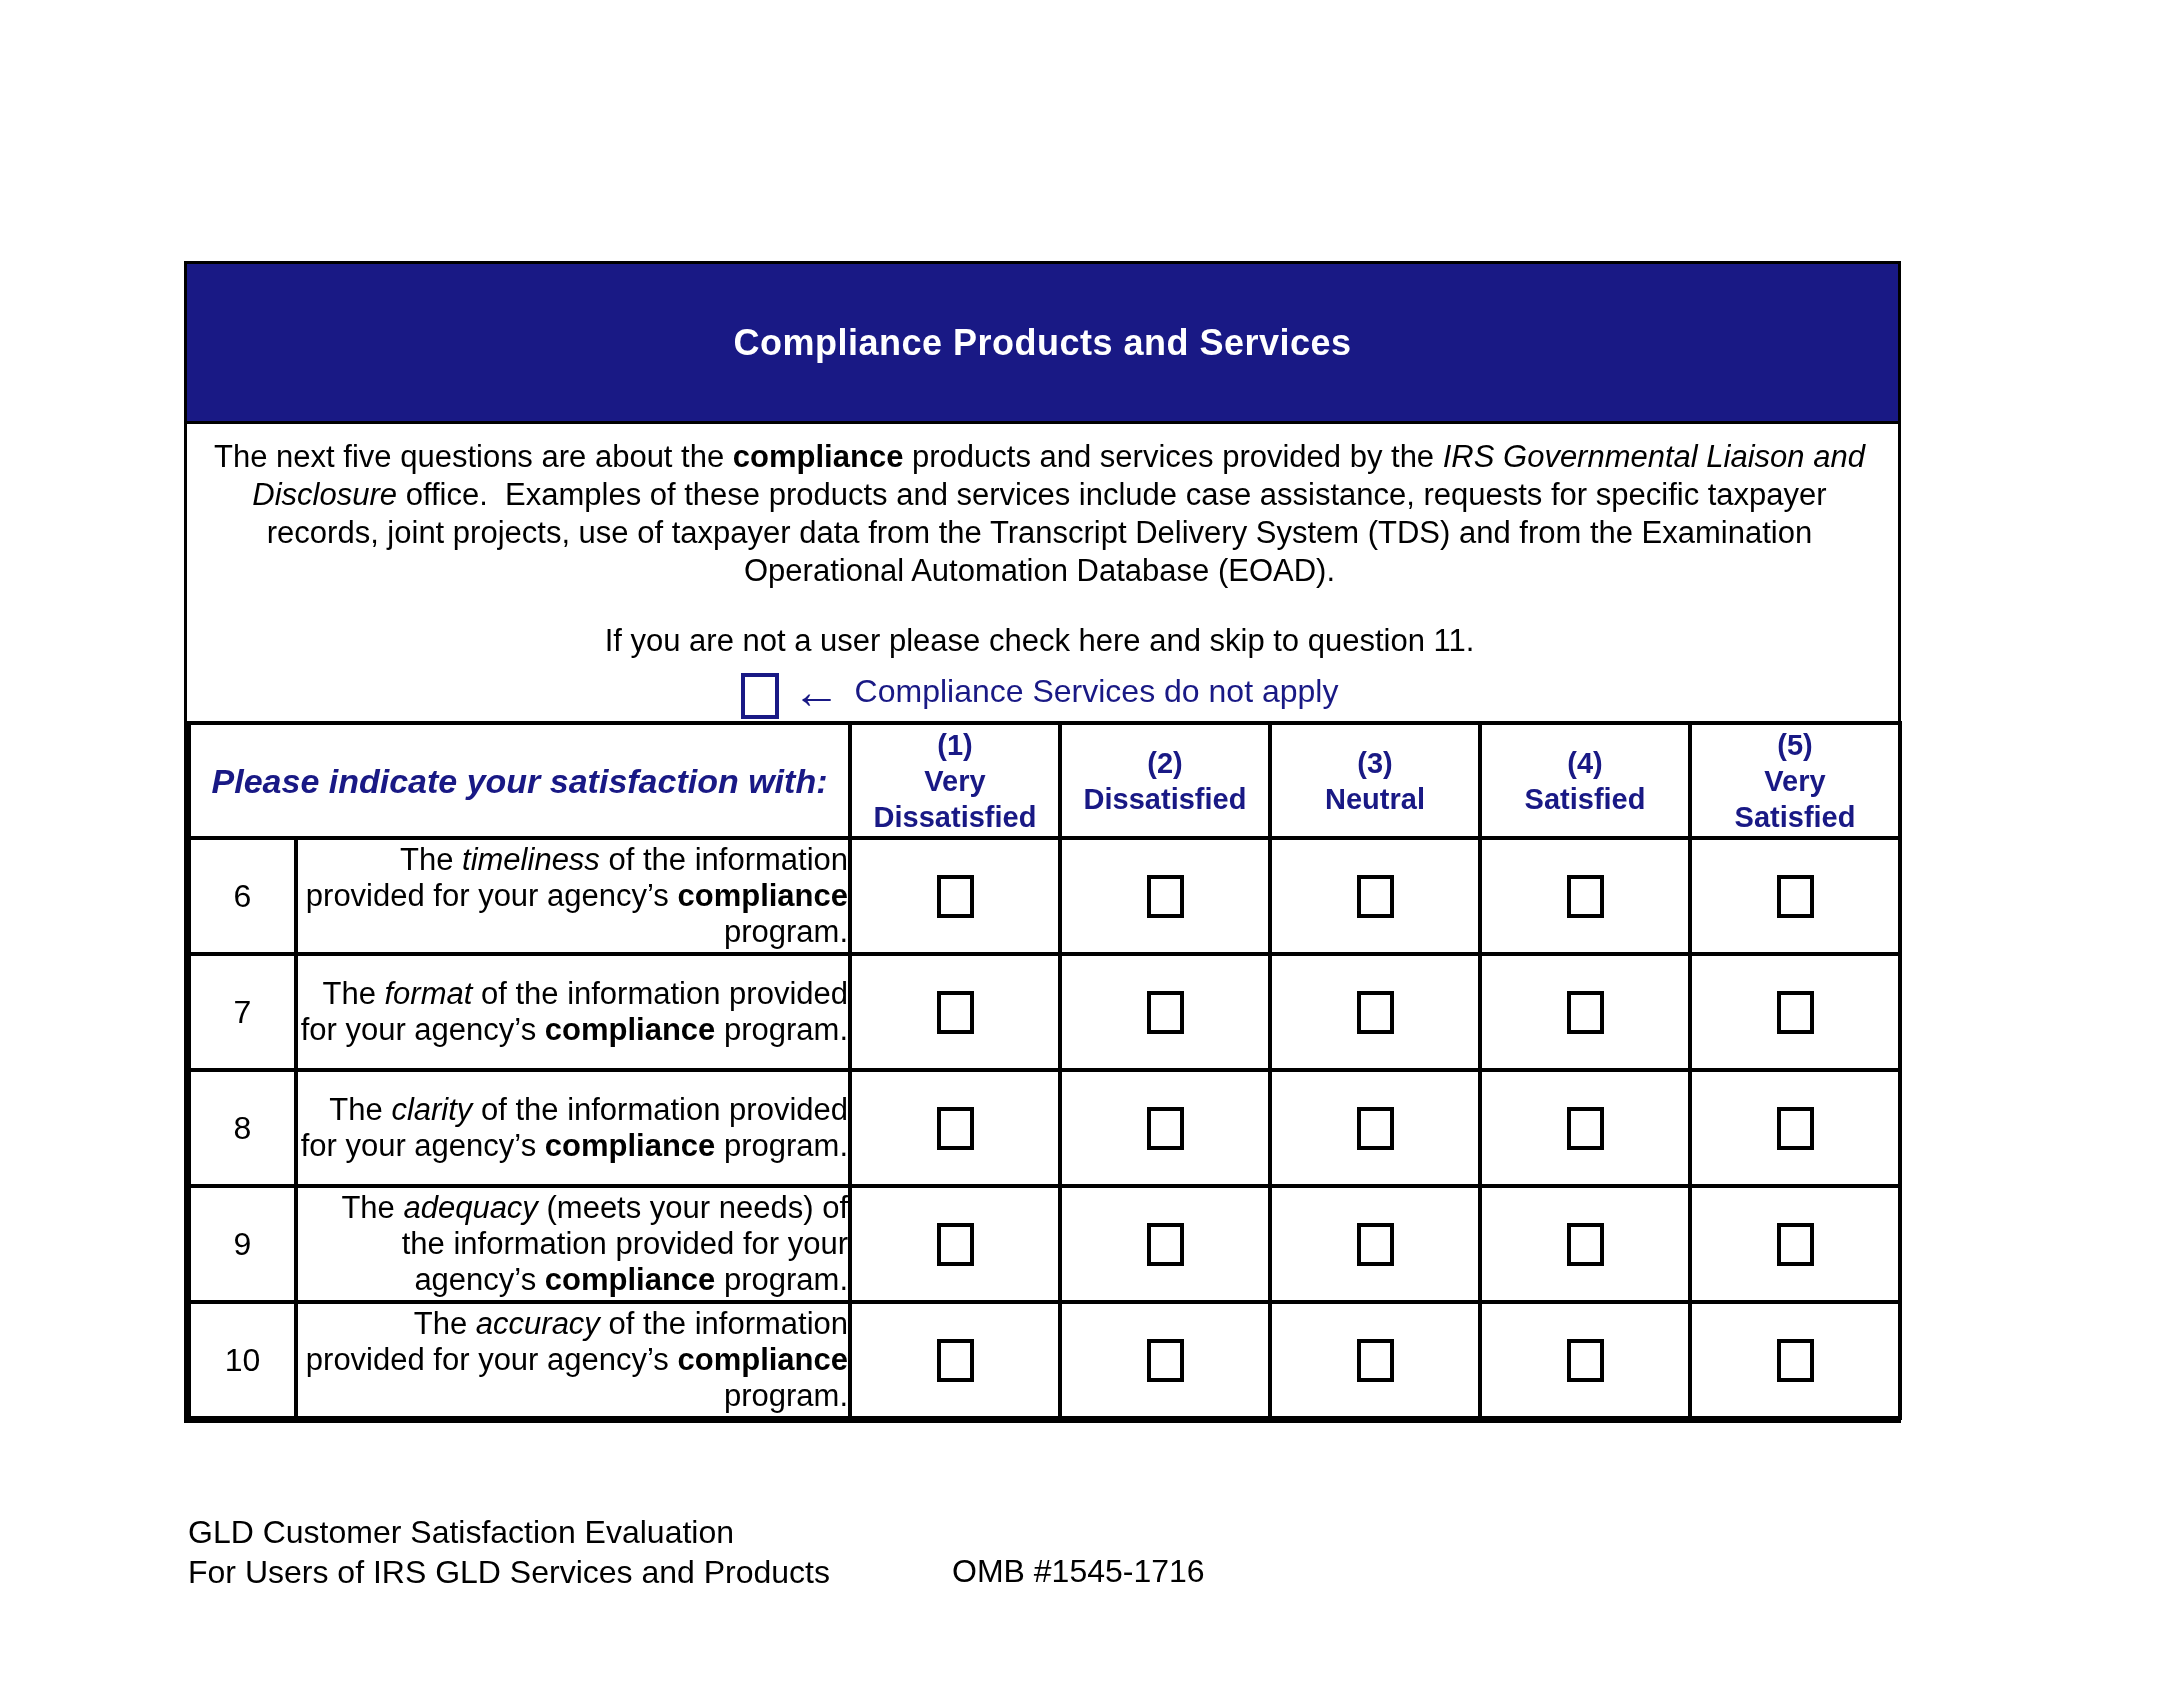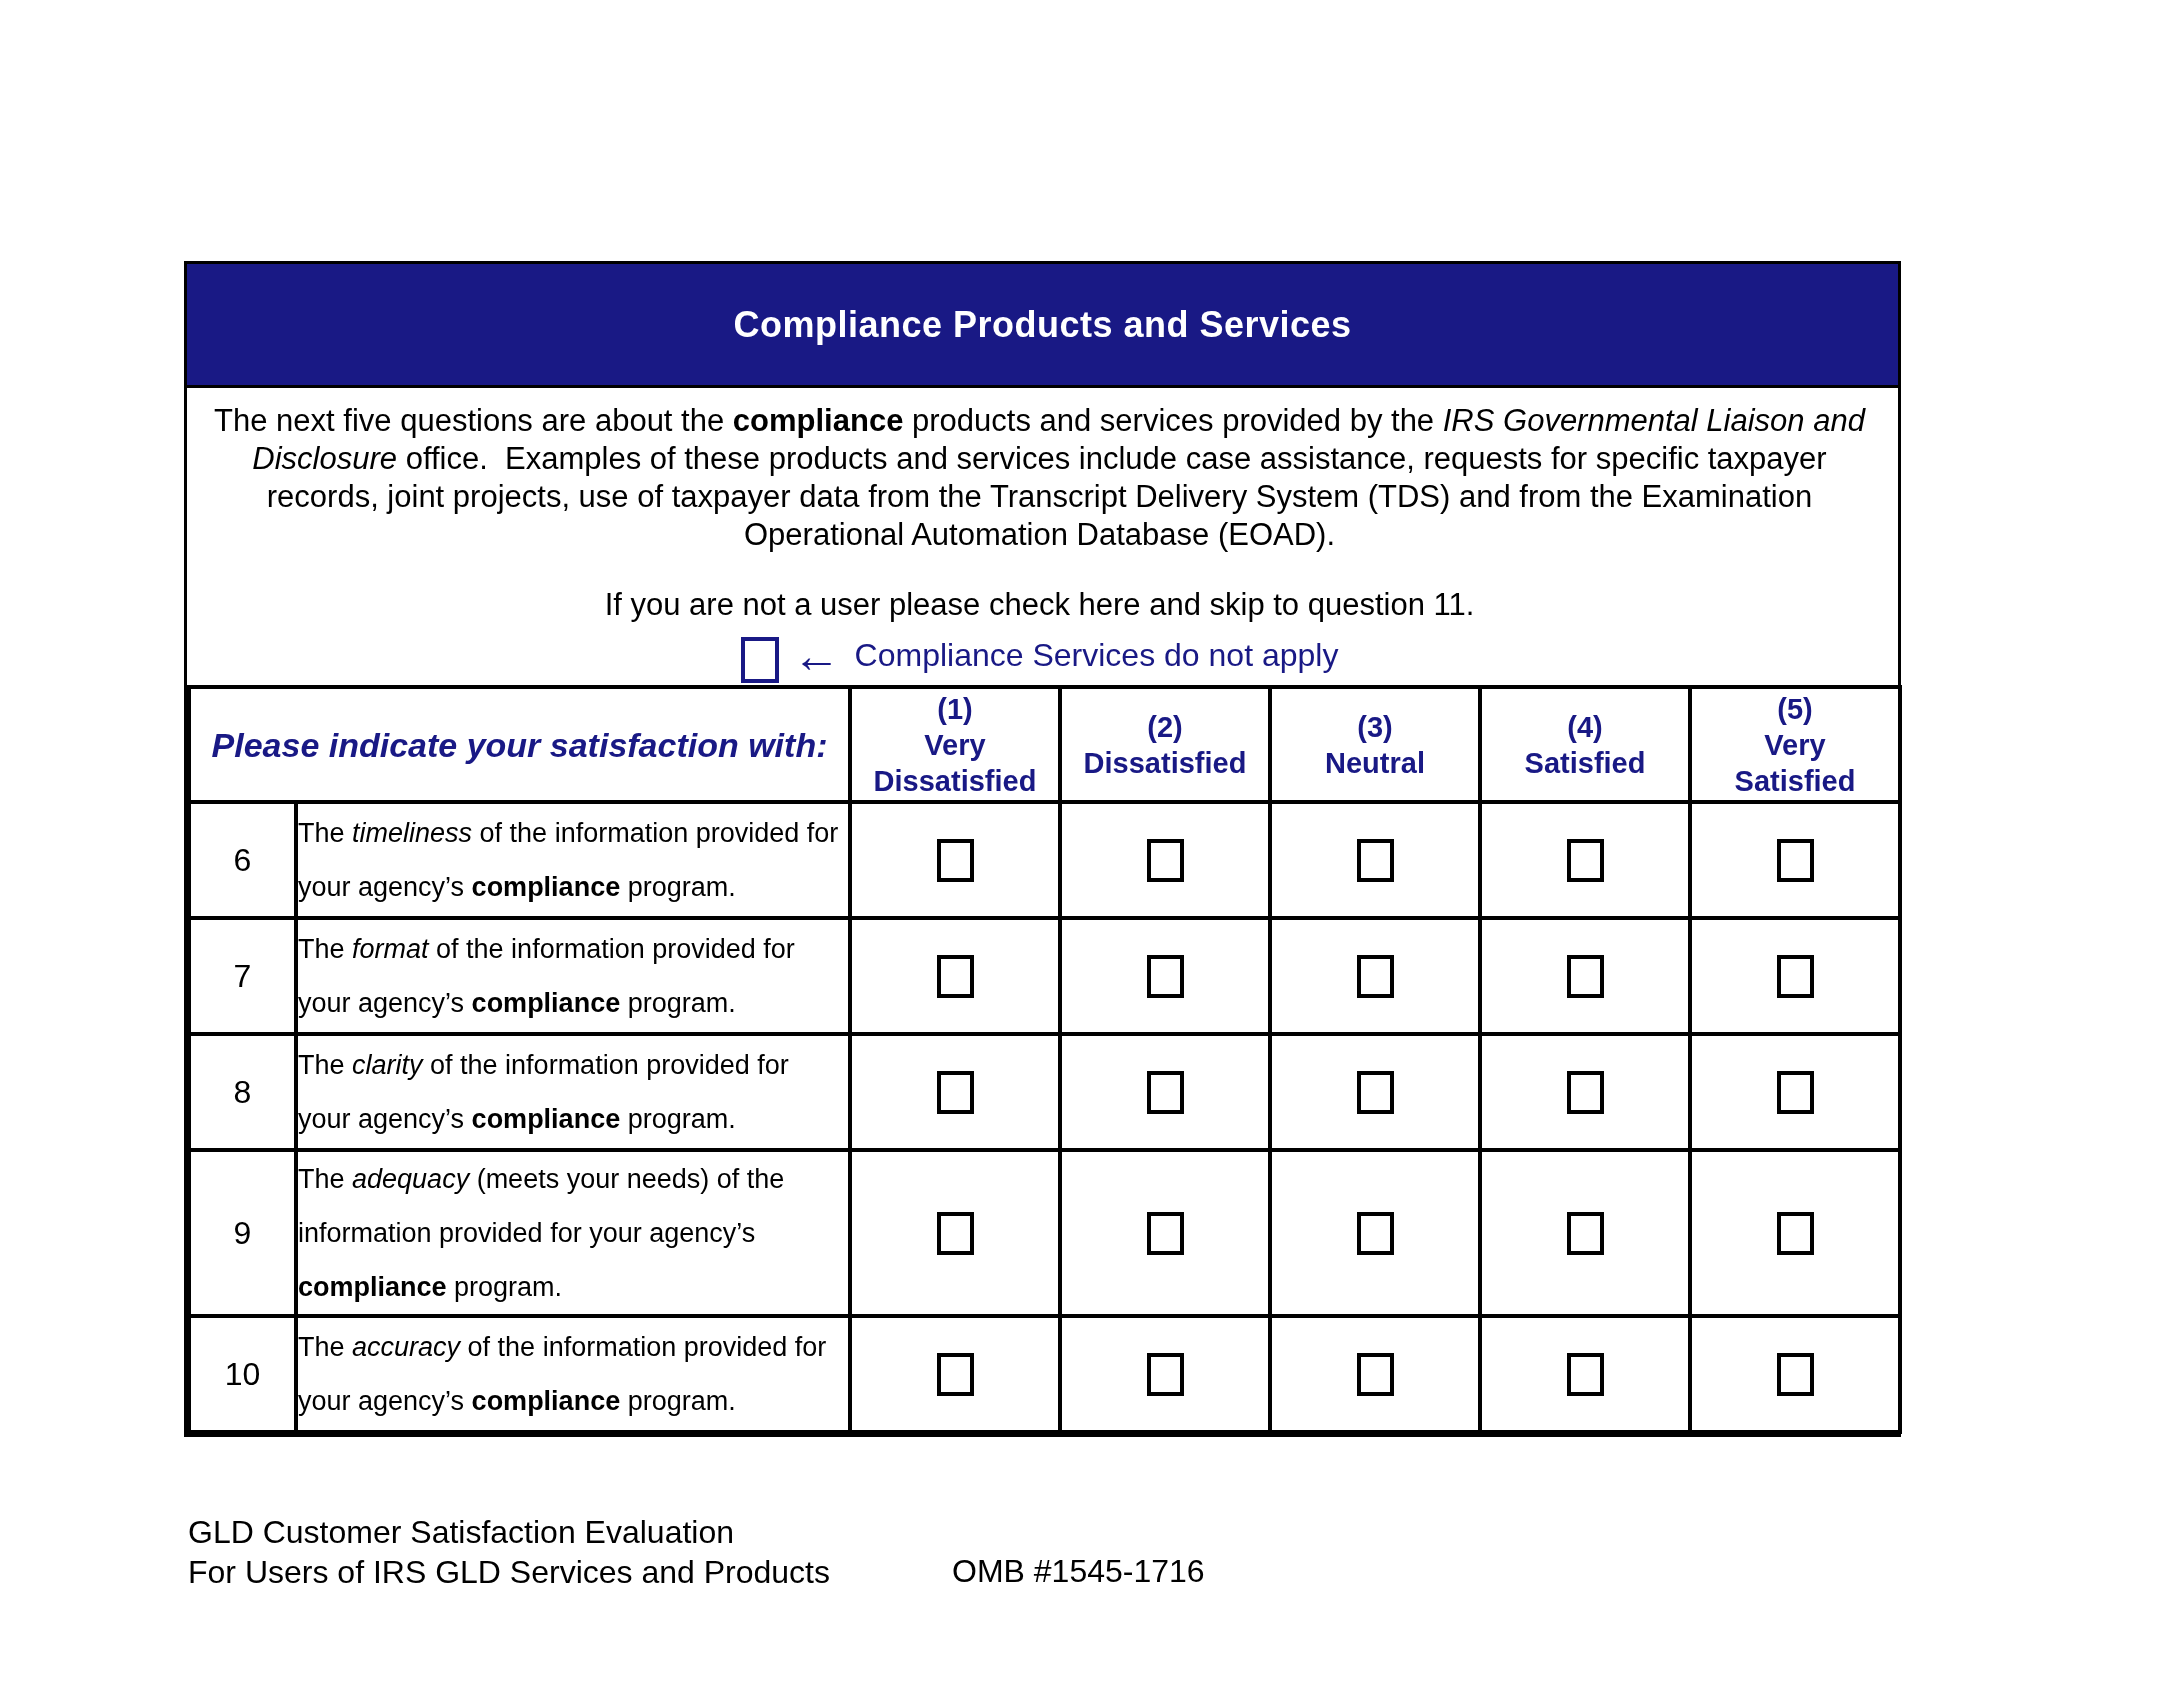--- a/index.html
+++ b/index.html
@@ -18,7 +18,7 @@
     border: 3px solid #000; background: #fff;
   }
   .title-bar {
-    height: 124px; background: var(--navy);
+    height: 160px; background: var(--navy);
     border-bottom: 3px solid #000;
     display: flex; align-items: center; justify-content: center;
   }

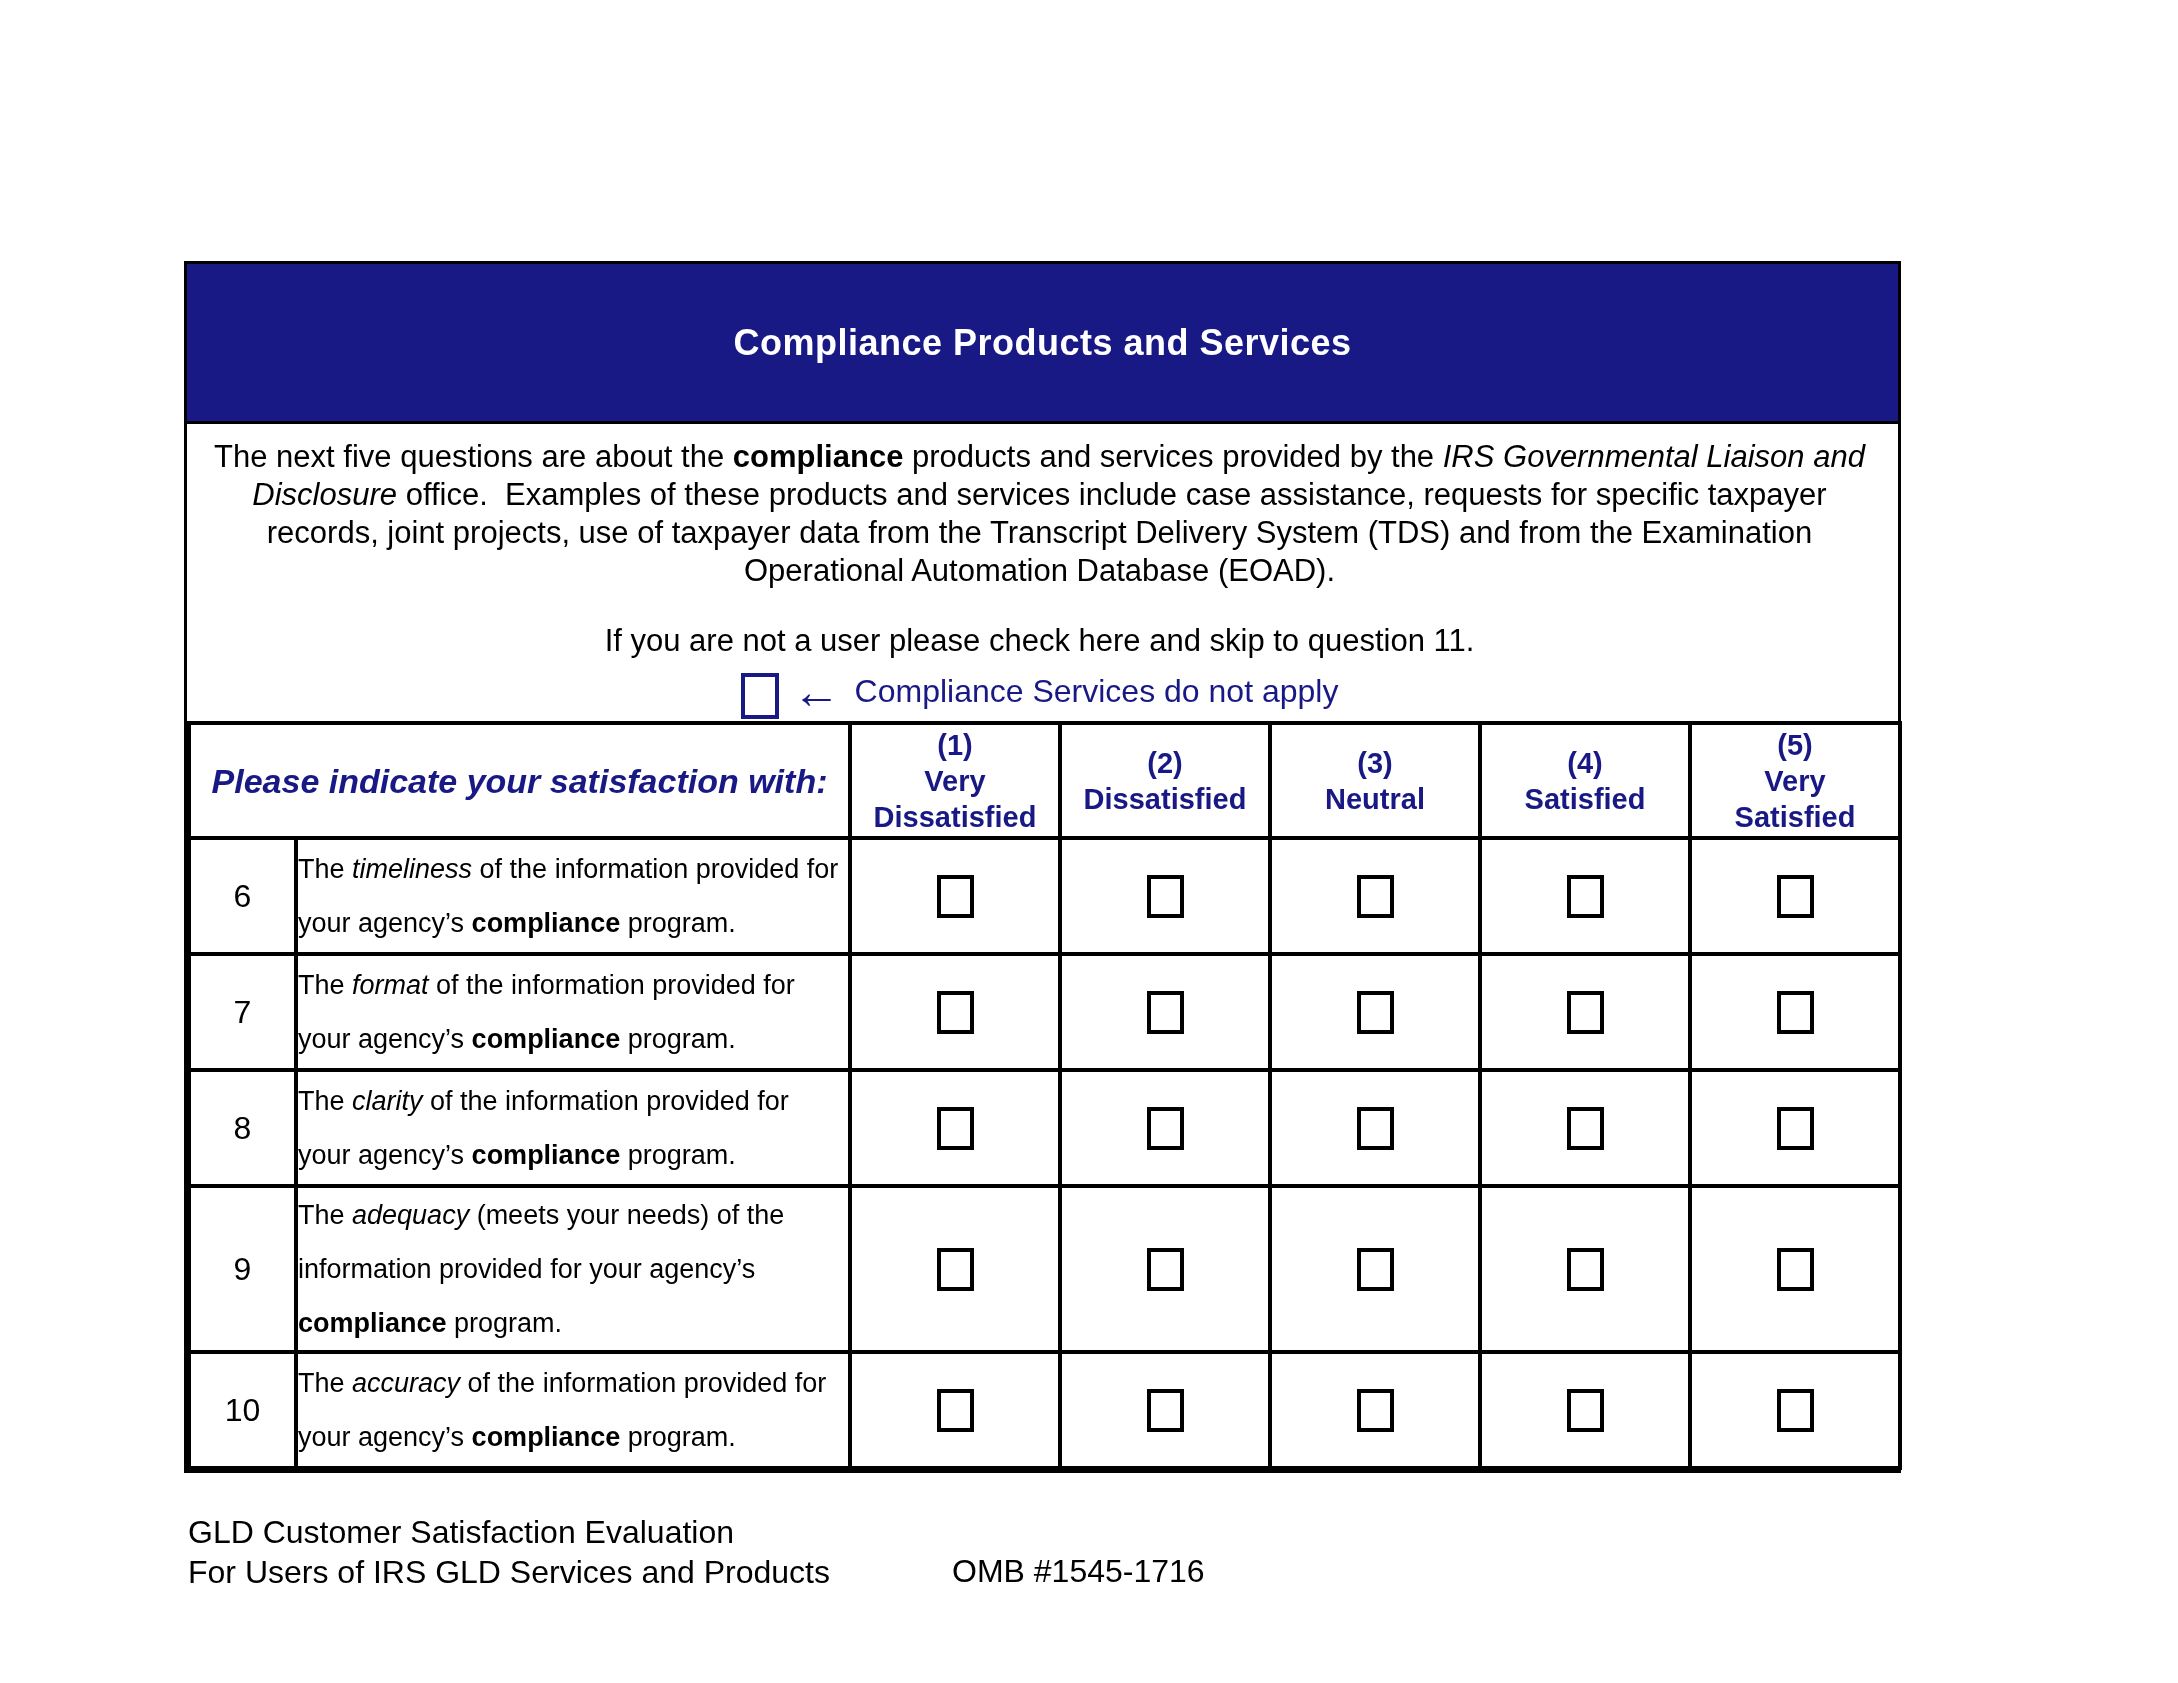--- a/index.html
+++ b/index.html
@@ -45,7 +45,7 @@
   .rating-head { font-size: 29px; line-height: 36px; text-align: center; white-space: pre-line; }
   .q-row td { height: 116px; vertical-align: middle; }
   .num-cell { text-align: center; font-size: 32px; }
-  .text-cell { font-size: 27px; line-height: 54px; text-align: left; padding: 2px 8px 2px 14px; }
+  .text-cell { font-size: 31px; line-height: 36px; text-align: right; padding: 2px 8px 2px 14px; }
   .seg-b { font-weight: bold; }
   .seg-i { font-style: italic; }
   .cb {

